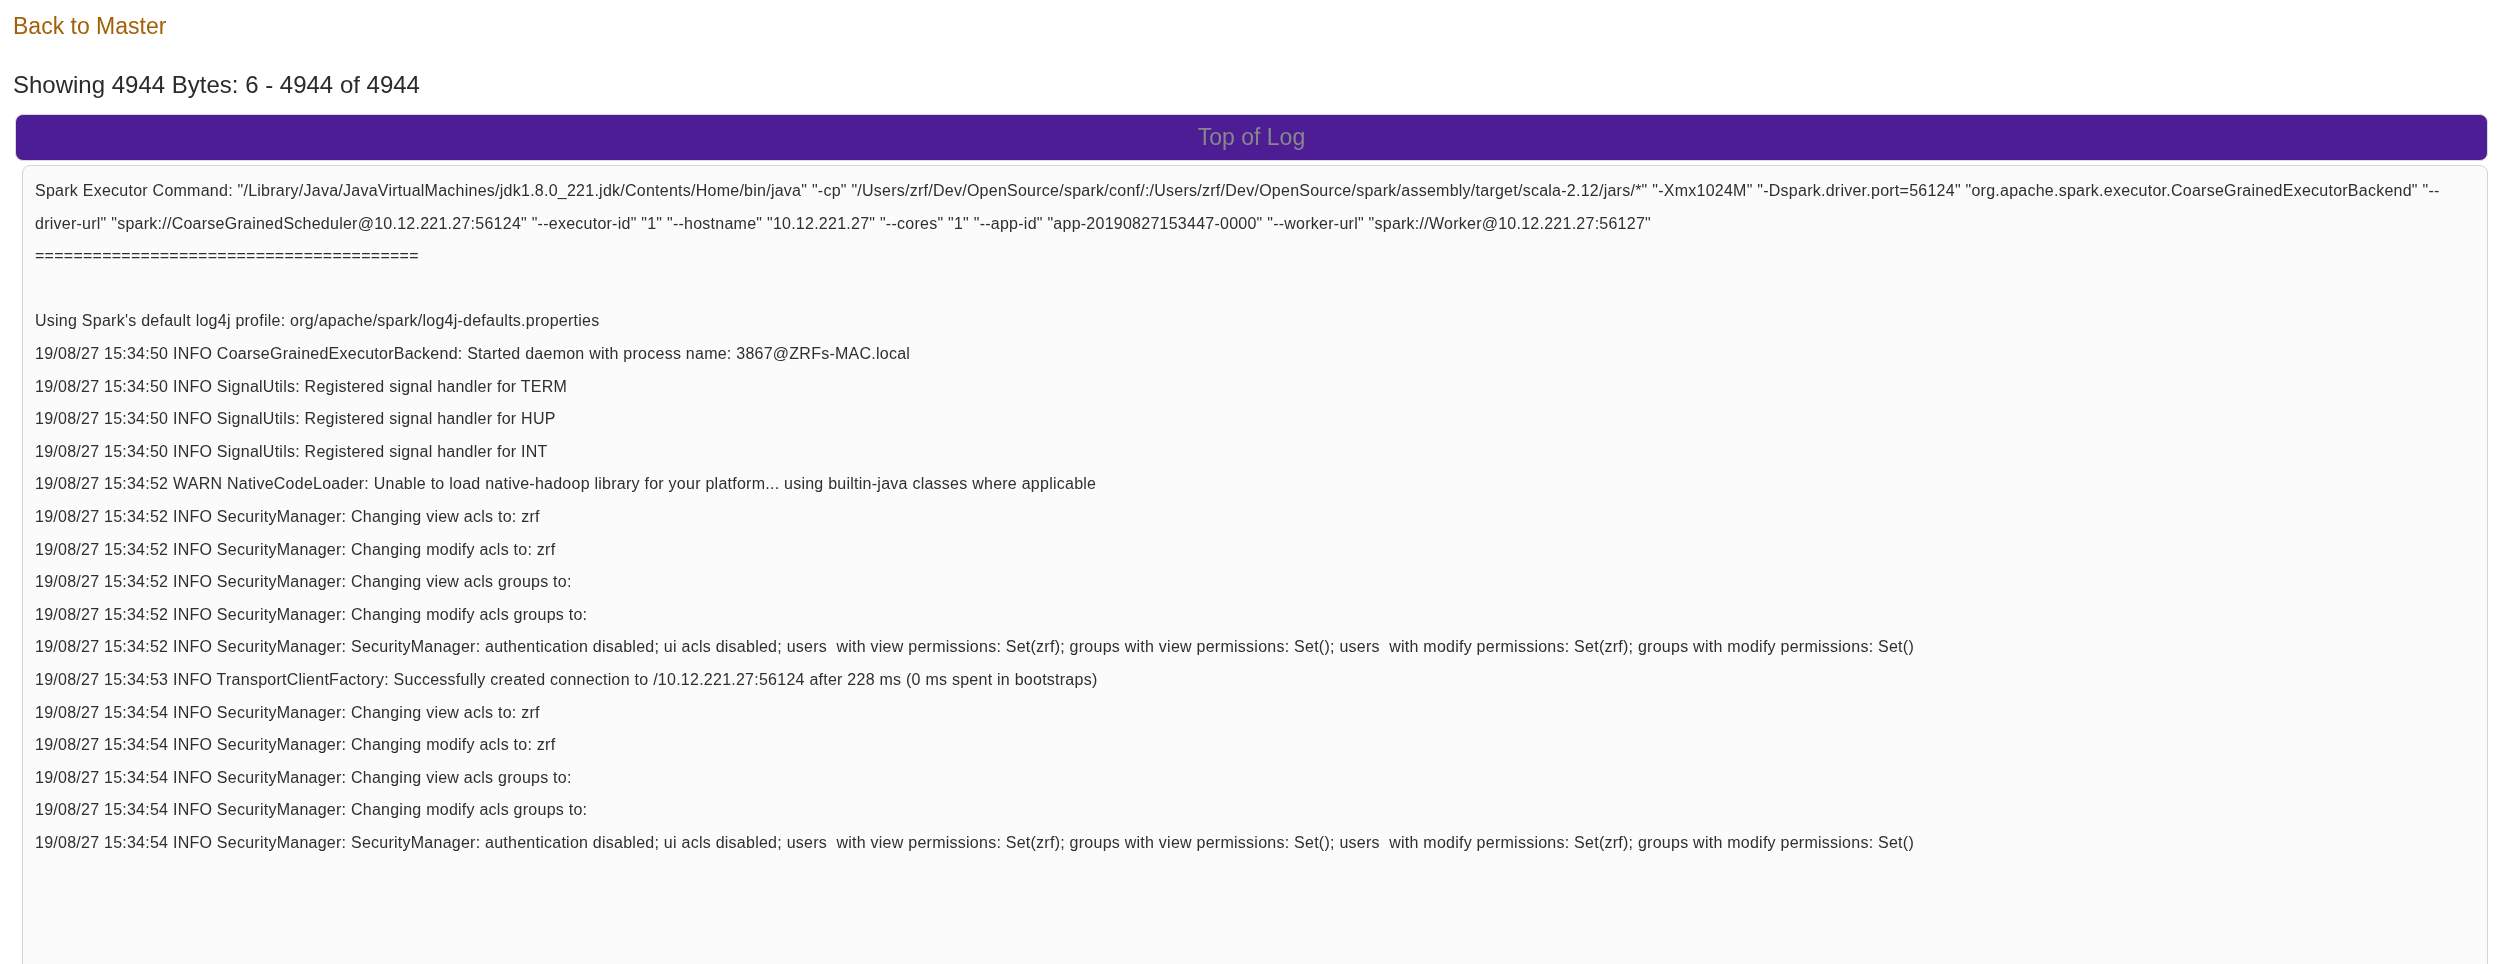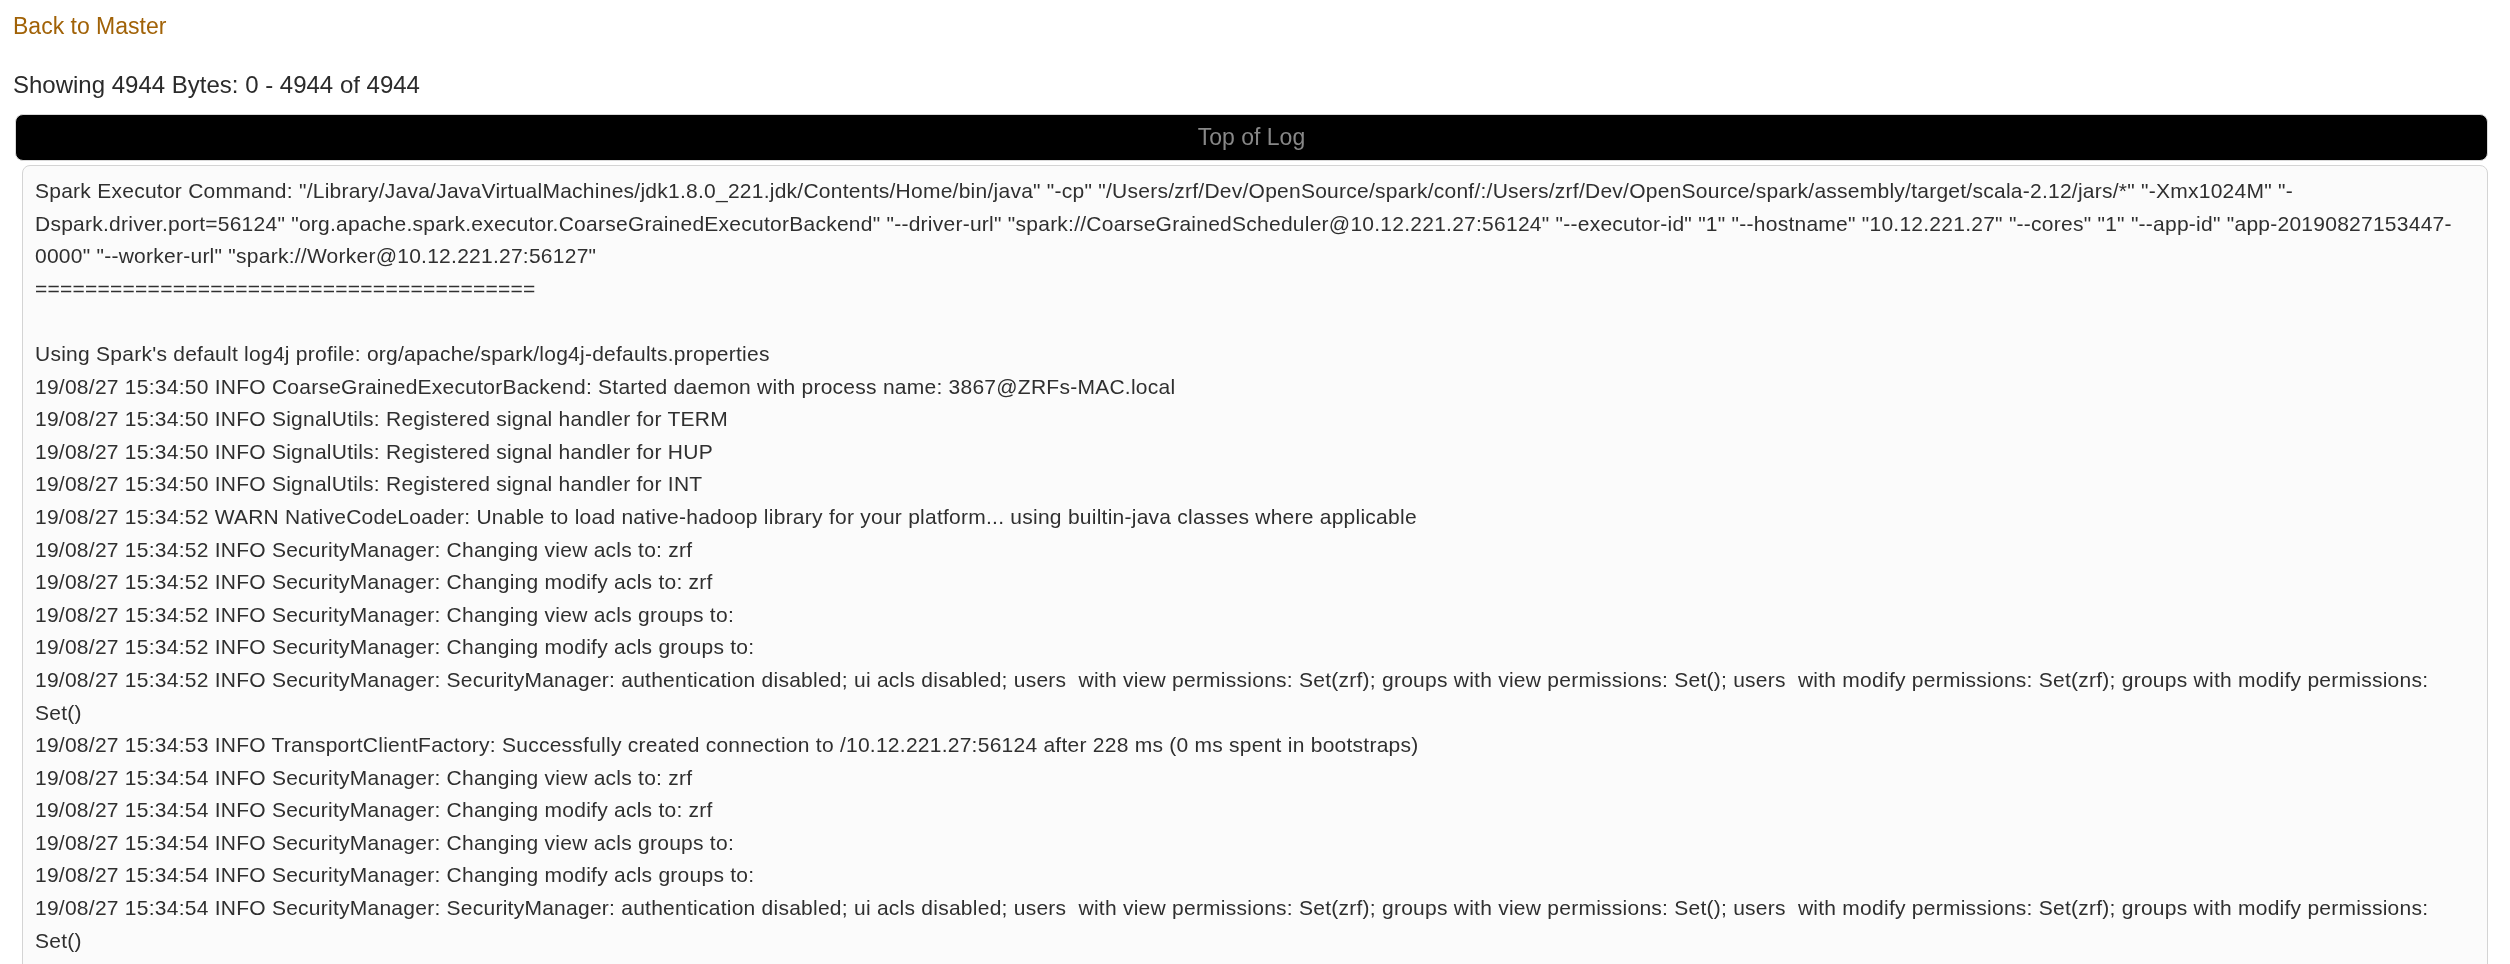--- a/index.html
+++ b/index.html
@@ -70,7 +70,7 @@
 
   <a class="back-link" href="#">Back to Master</a>
 
-  <div class="byte-info">Showing 4944 Bytes: 0 - 4944 of 4944</div>
+  <div class="byte-info">Showing 4944 Bytes: 6 - 4944 of 4944</div>
 
   <div class="log-top-bar">Top of Log</div>
 

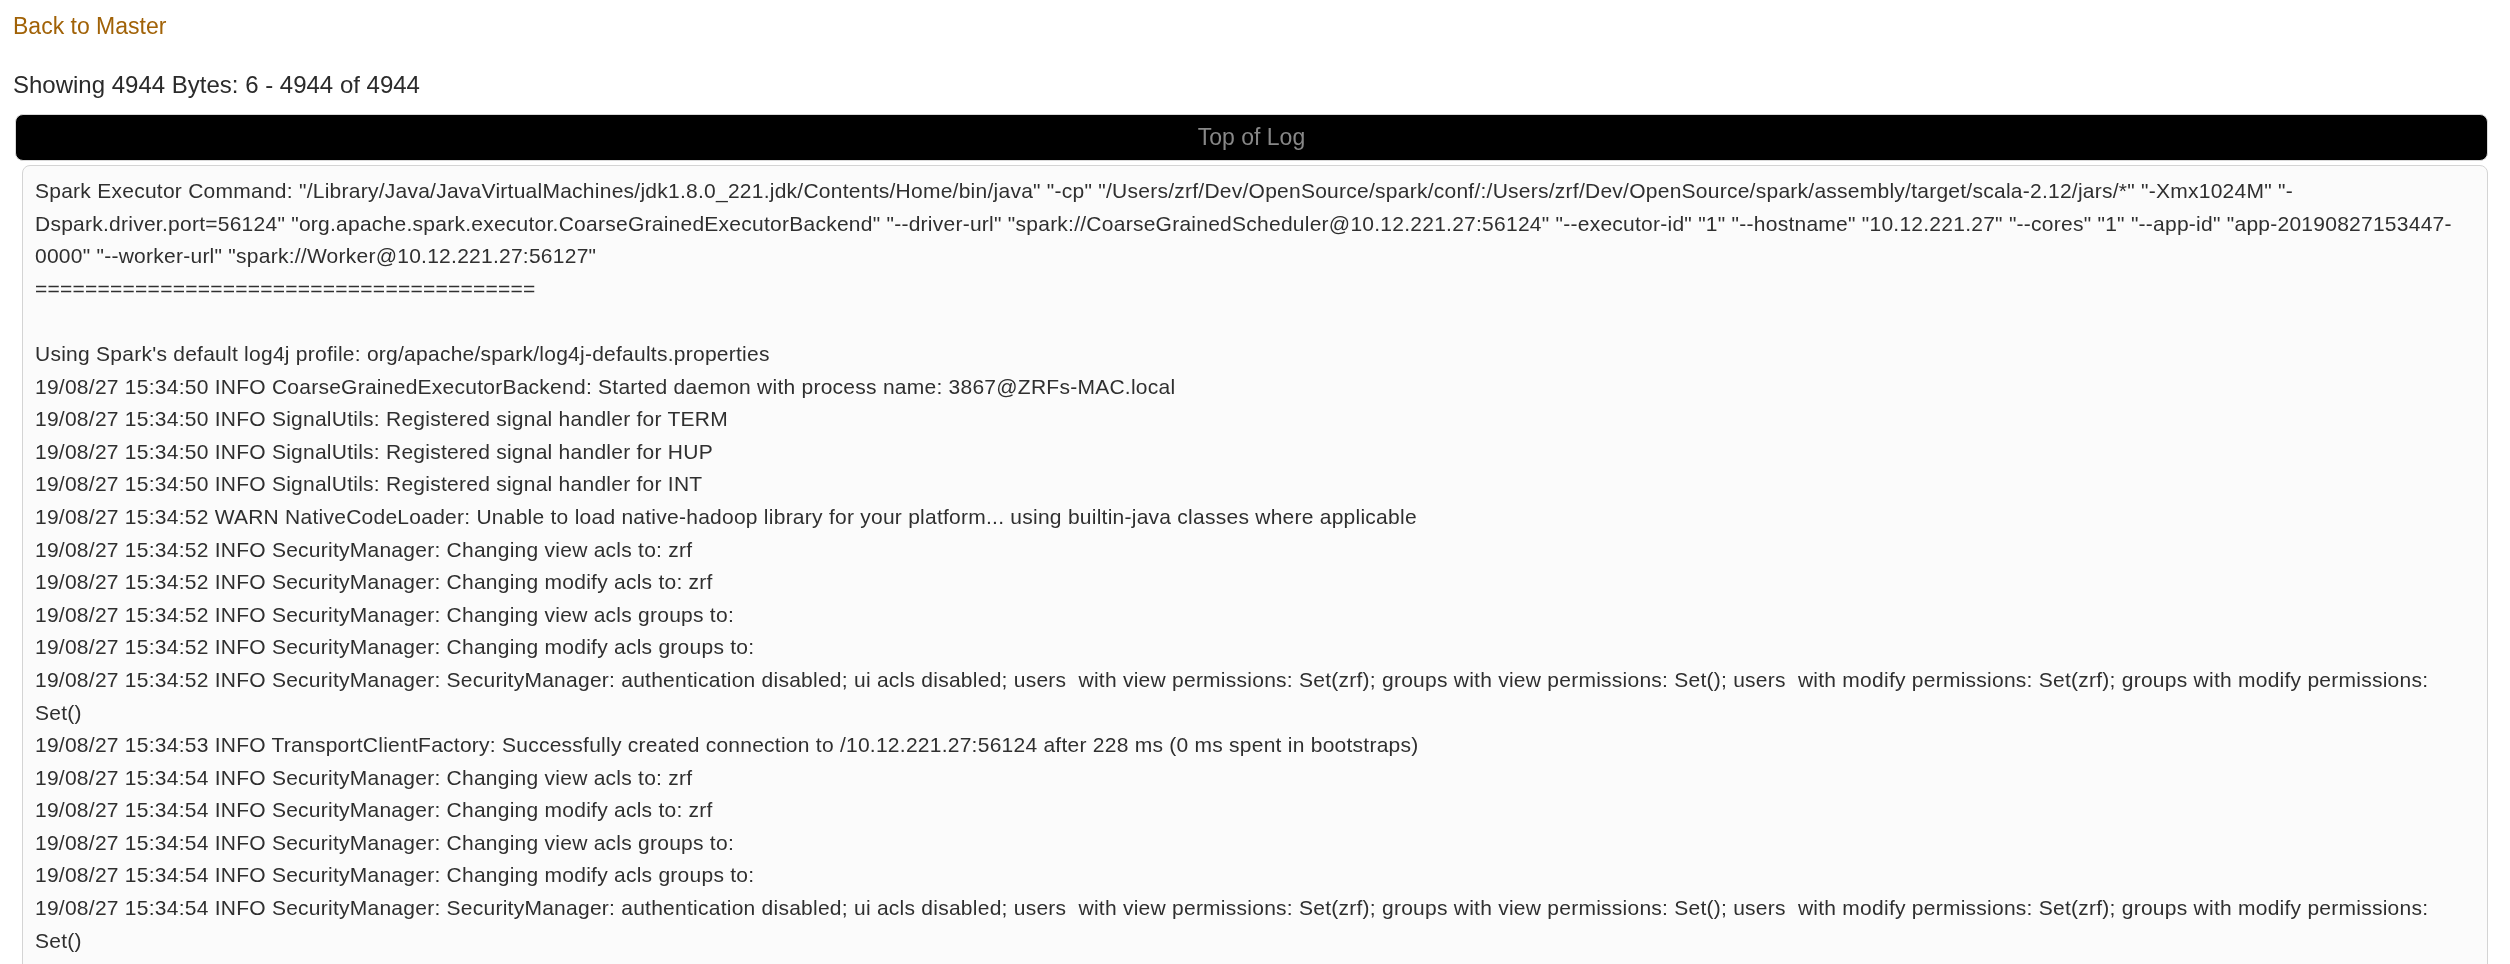--- a/index.html
+++ b/index.html
@@ -36,7 +36,7 @@
     text-align: center;
     font-size: 23px;
     color: #888888;
-    background: #000000;
+    background: #4c1d95;
     border: 1px solid #d9d9d9;
     border-radius: 8px;
     cursor: pointer;

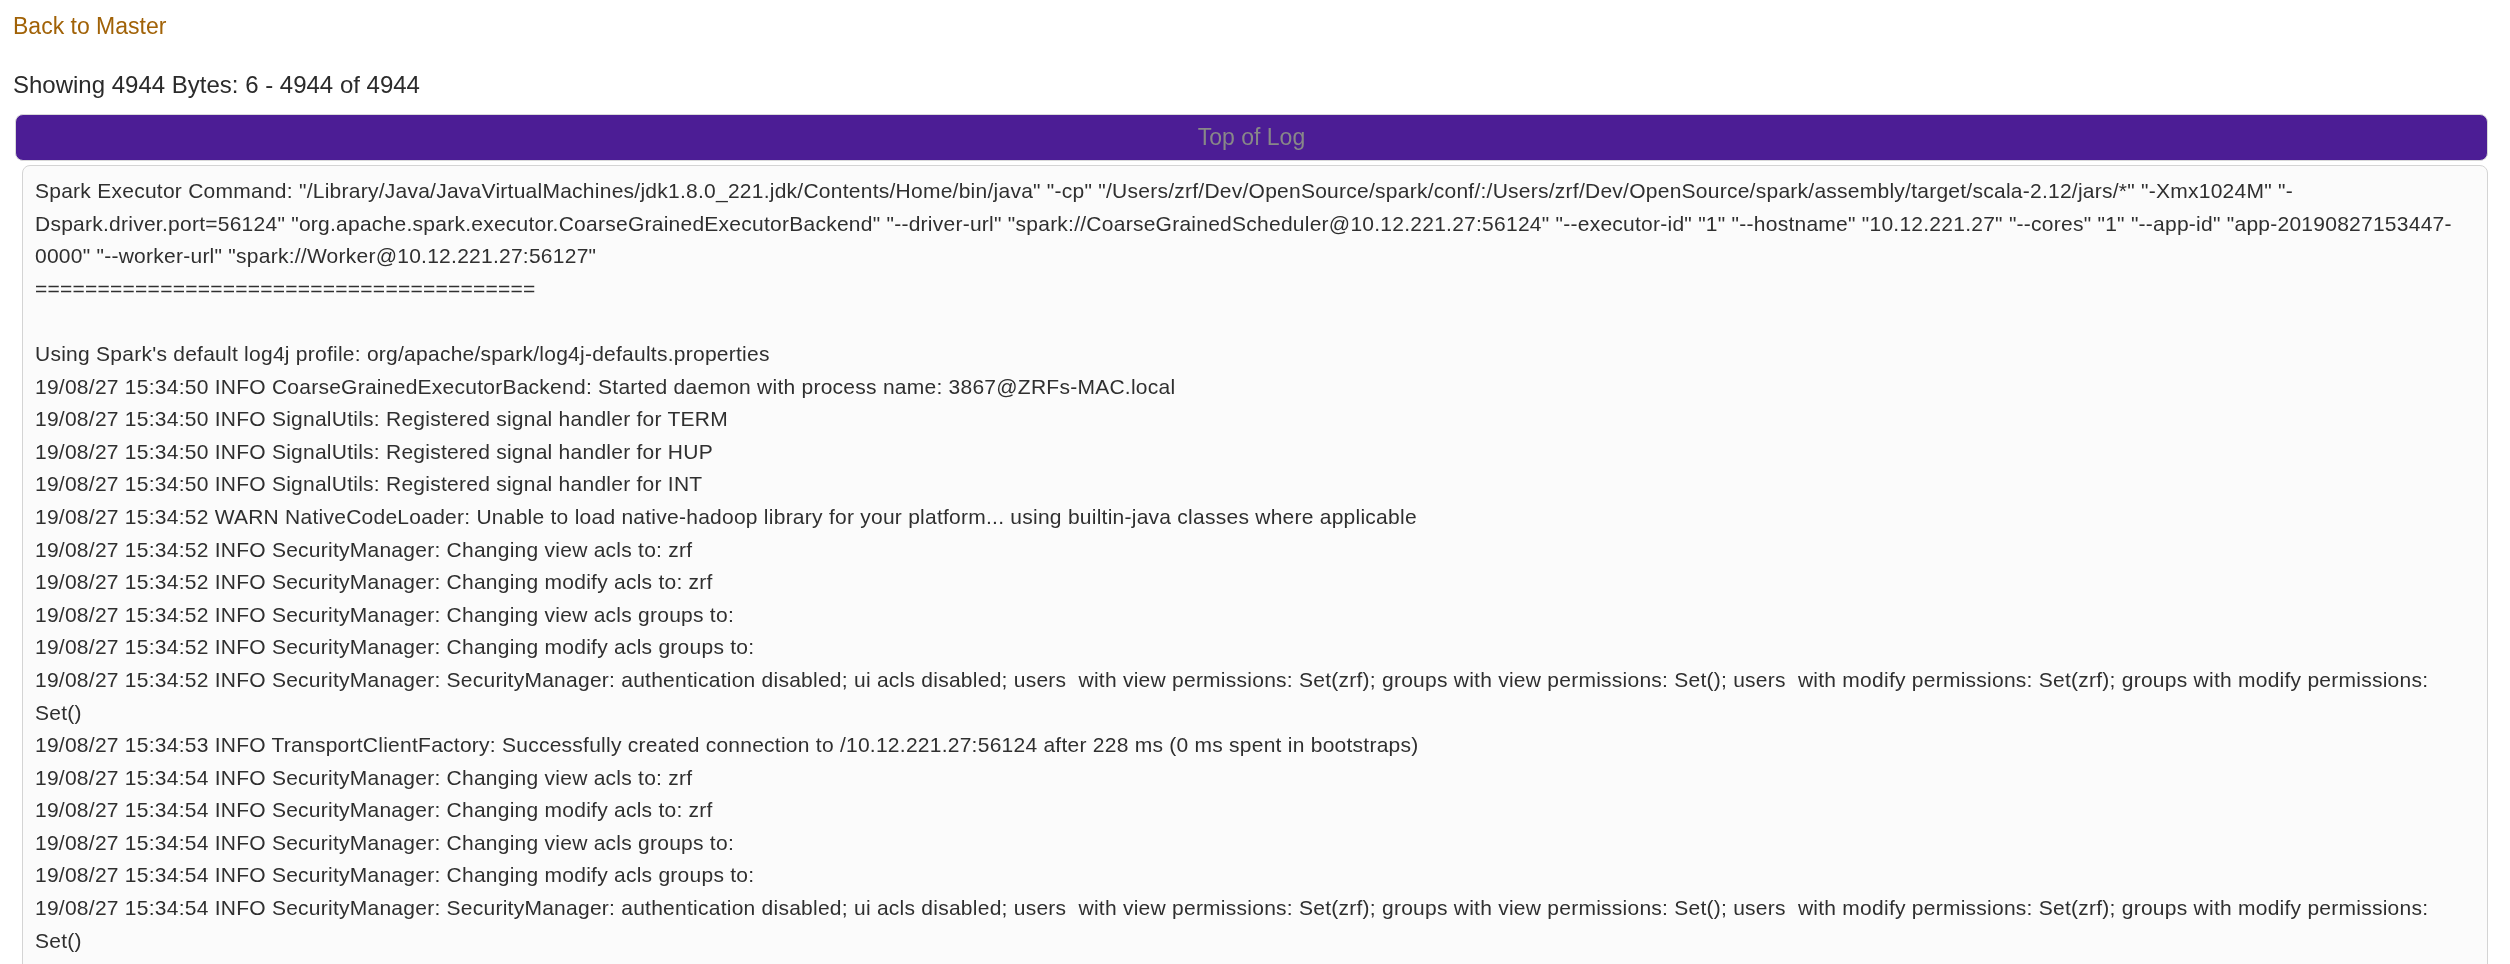--- a/index.html
+++ b/index.html
@@ -55,7 +55,7 @@
 
   .log-pre {
     font-family: "Liberation Sans", sans-serif;
-    font-size: 21px;
+    font-size: 16px;
     line-height: 32.6px;
     letter-spacing: 0.25px;
     color: #2f2f2f;

